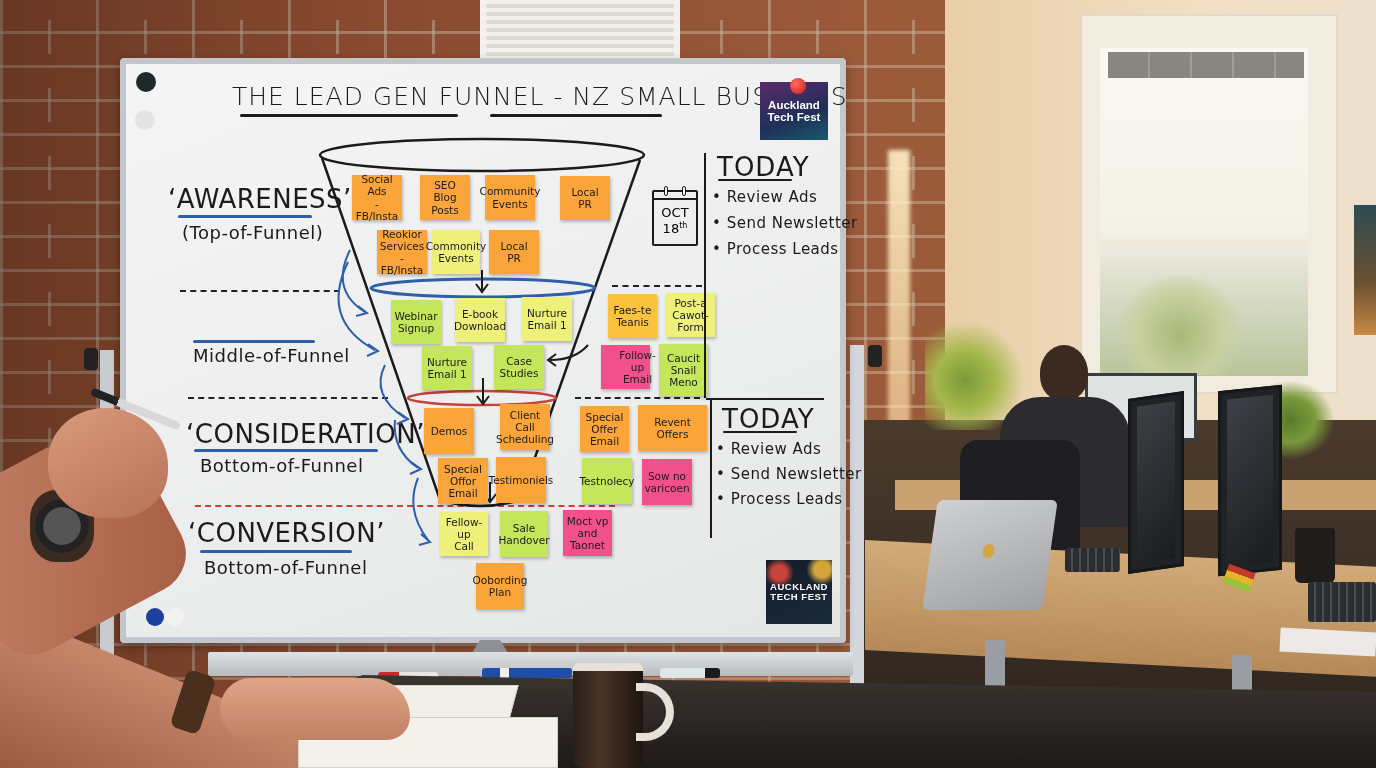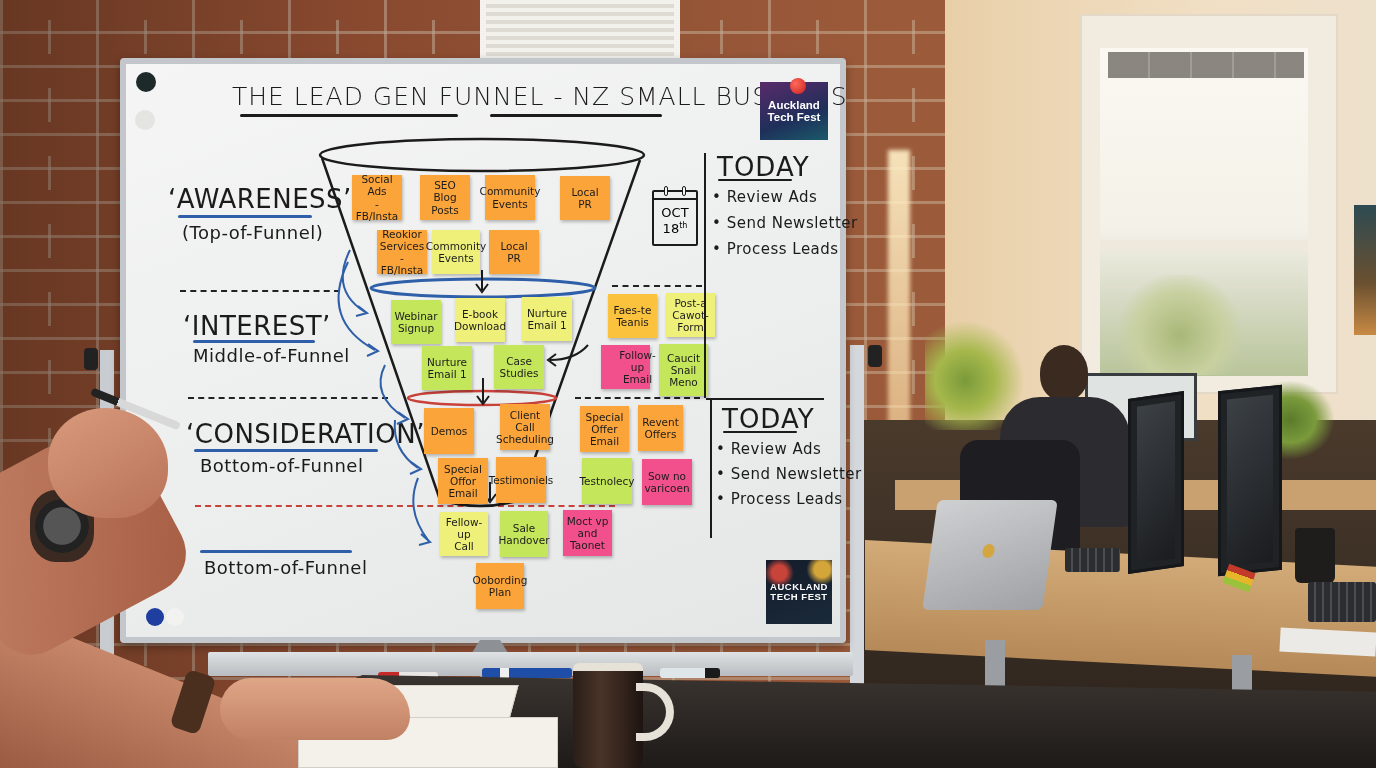--- a/index.html
+++ b/index.html
@@ -401,7 +401,6 @@
   <div class="blue-underline" style="left:178px; top:215px; width:134px;"></div>
   <div class="hand-text stage-sub" style="left:182px; top:222px;">(Top-of-Funnel)</div>
 
-  <div class="hand-text stage-label" style="left:183px; top:311px;">‘INTEREST’</div>
   <div class="blue-underline" style="left:193px; top:340px; width:122px;"></div>
   <div class="hand-text stage-sub" style="left:193px; top:345px;">Middle-of-Funnel</div>
 

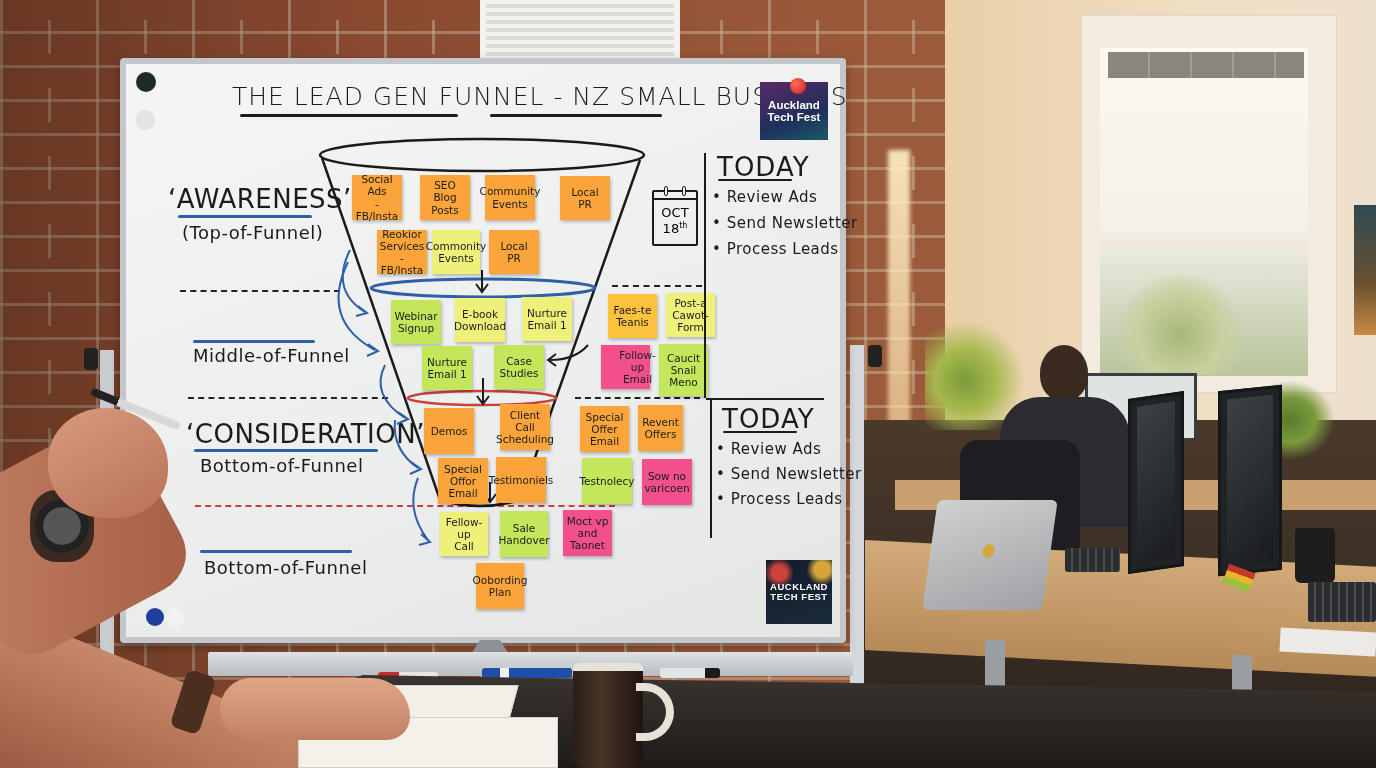--- a/index.html
+++ b/index.html
@@ -498,7 +498,7 @@
   <div class="sticky orange" style="left:580px; top:406px; width:49px; height:46px;">Special
 Offer
 Email</div>
-  <div class="sticky orange" style="left:638px; top:405px; width:45px; height:46px;">Revent
+  <div class="sticky orange" style="left:638px; top:405px; width:69px; height:46px;">Revent
 Offers</div>
   <div class="sticky lime" style="left:582px; top:458px; width:50px; height:46px;">Testnolecy</div>
   <div class="sticky pink" style="left:642px; top:459px; width:50px; height:46px;">Sow no

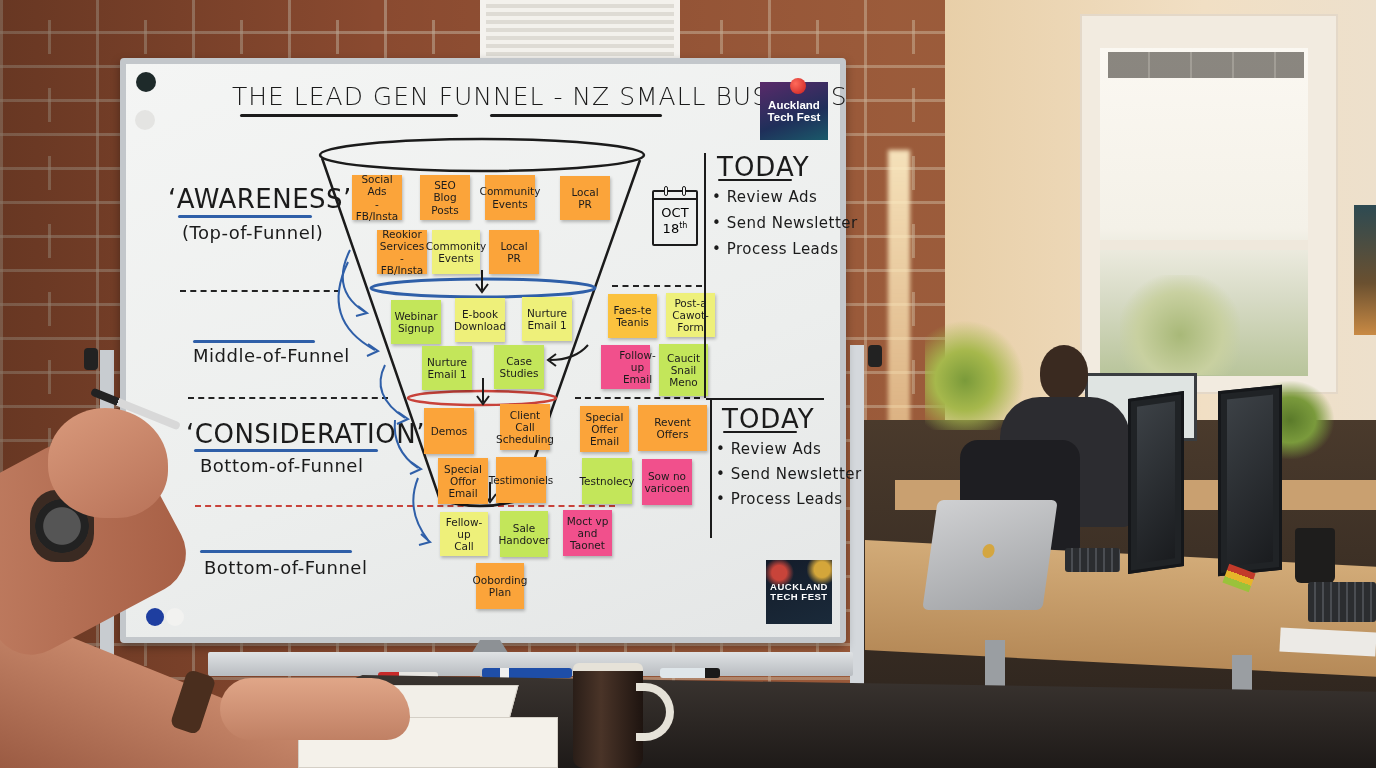--- a/index.html
+++ b/index.html
@@ -408,6 +408,7 @@
   <div class="blue-underline" style="left:194px; top:449px; width:184px;"></div>
   <div class="hand-text stage-sub" style="left:200px; top:455px;">Bottom-of-Funnel</div>
 
+  <div class="hand-text stage-label" style="left:188px; top:518px;">‘CONVERSION’</div>
   <div class="blue-underline" style="left:200px; top:550px; width:152px;"></div>
   <div class="hand-text stage-sub" style="left:204px; top:557px;">Bottom-of-Funnel</div>
 

